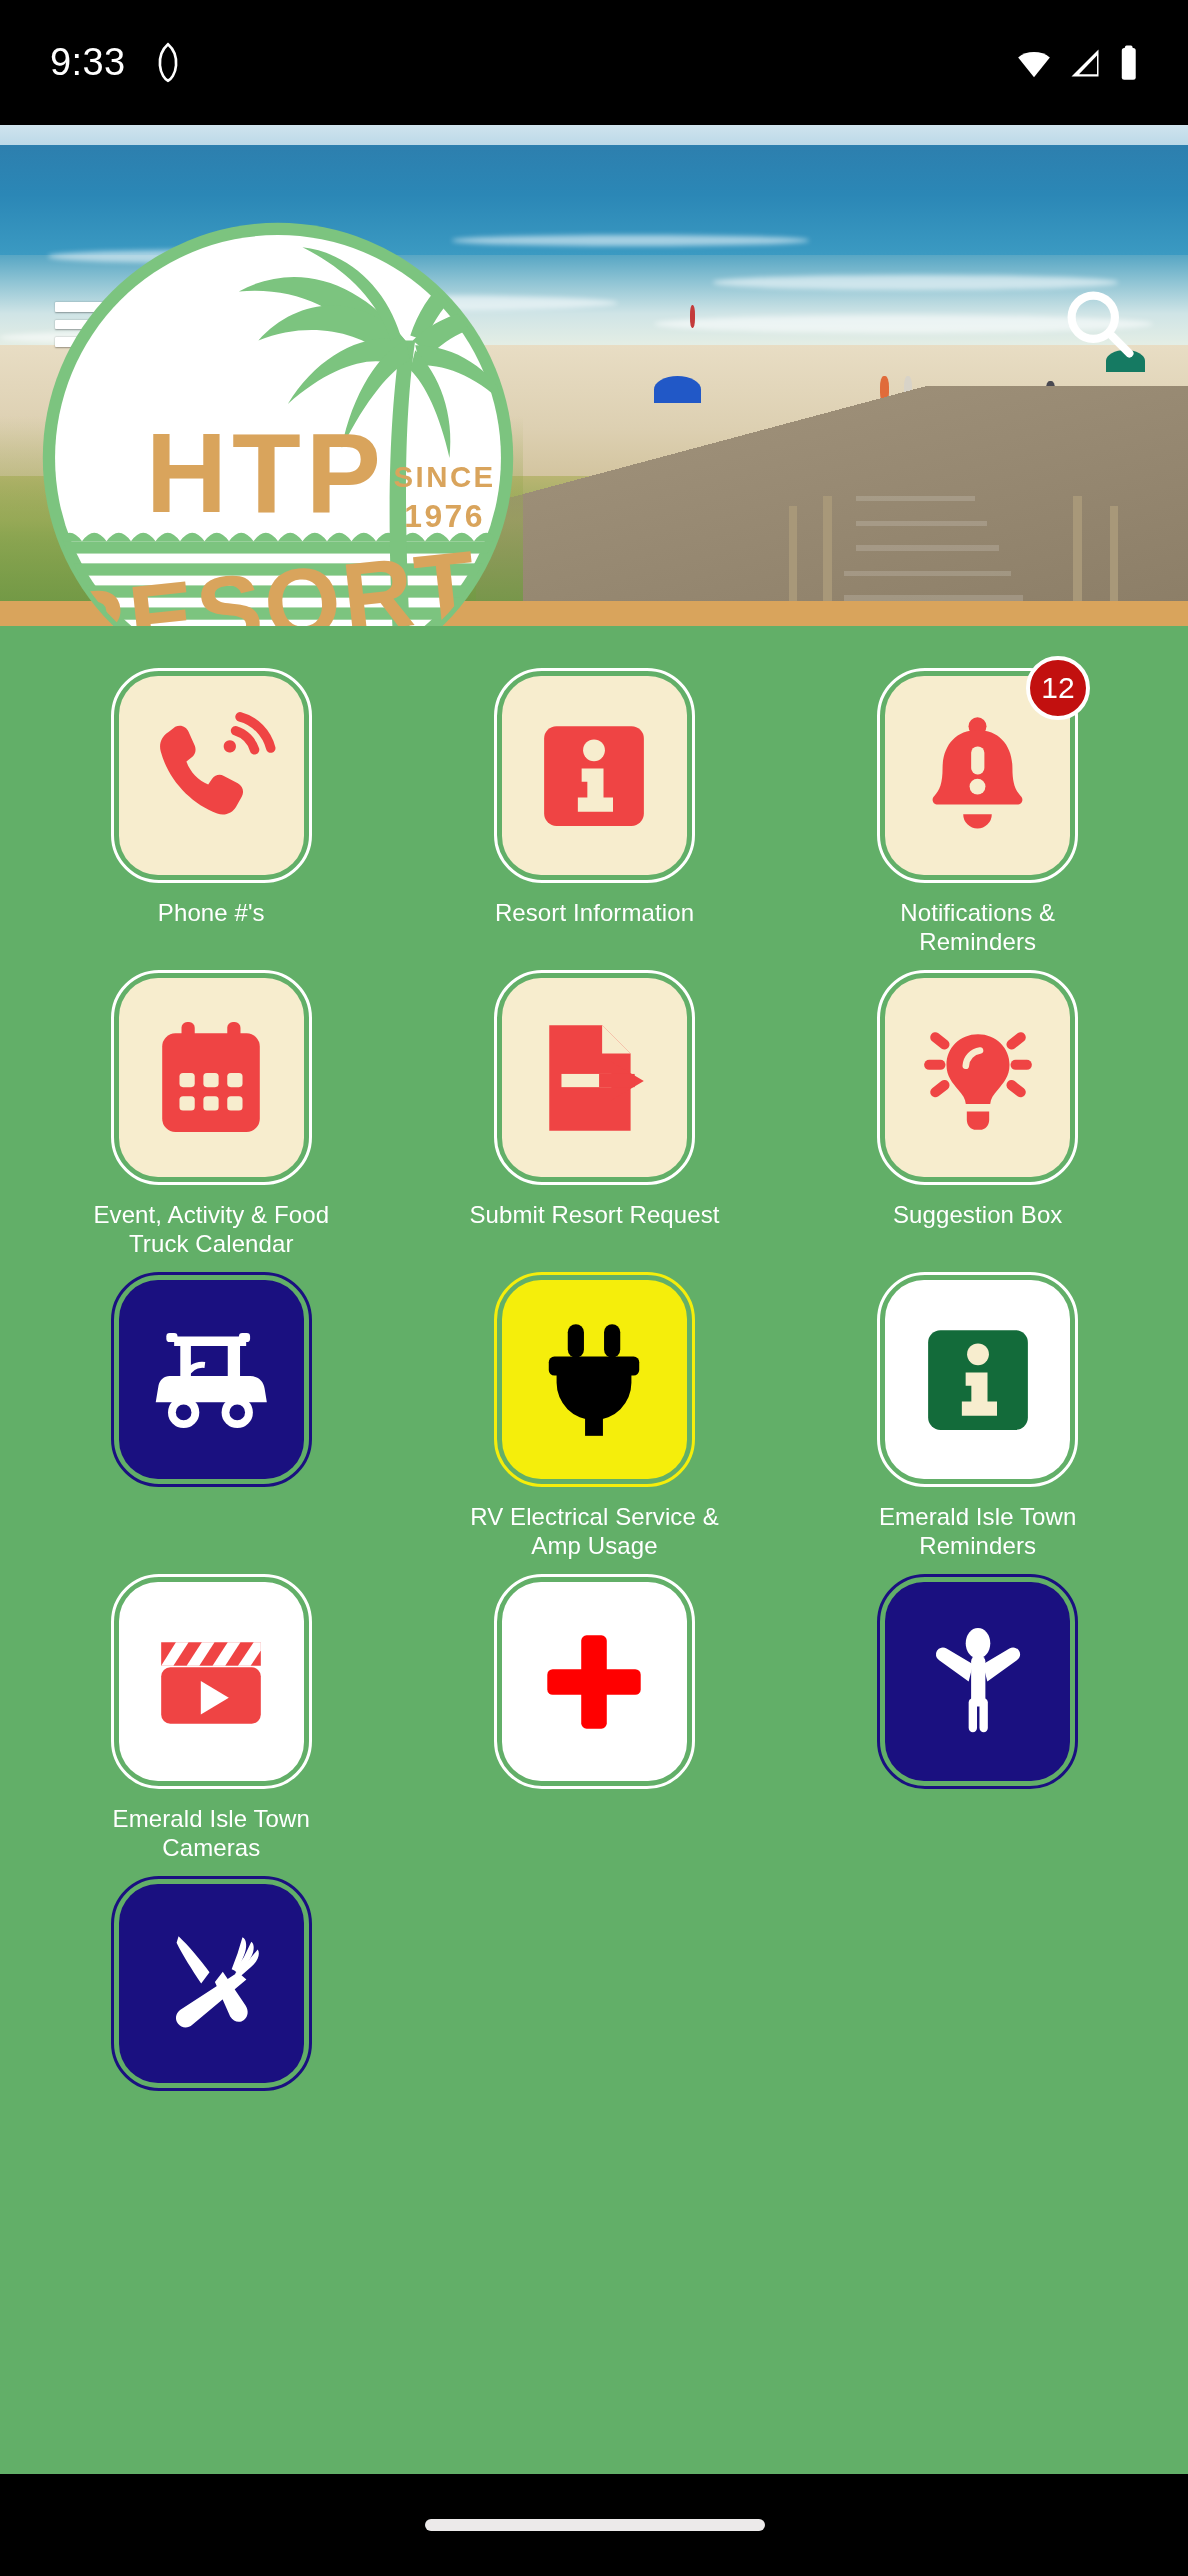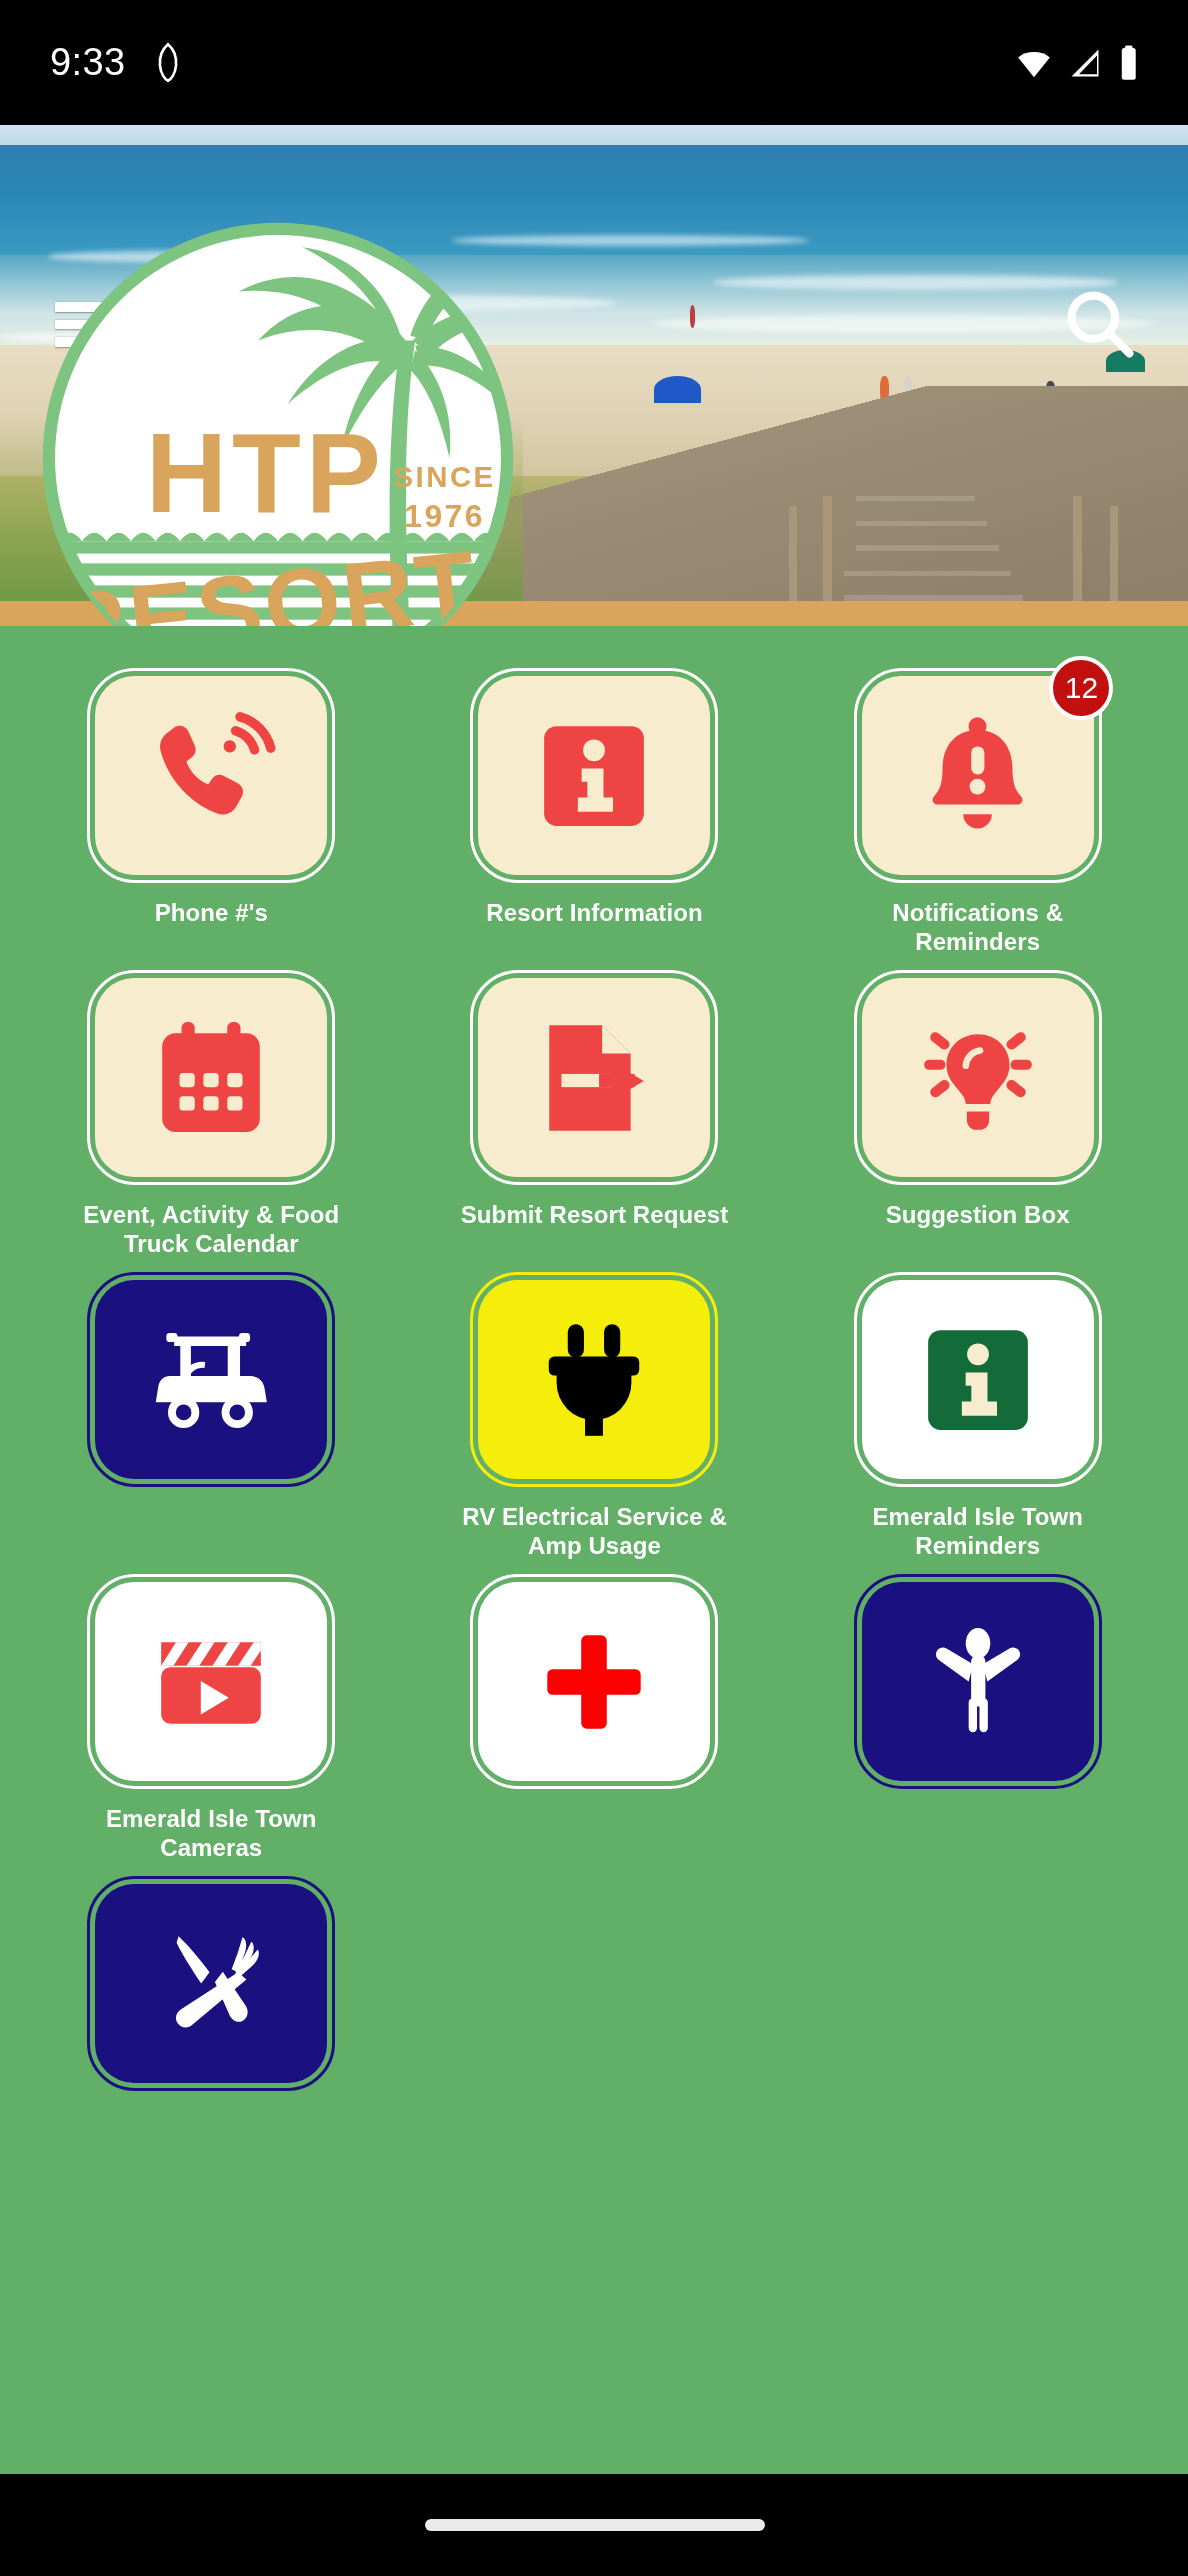--- a/index.html
+++ b/index.html
@@ -76,7 +76,7 @@
   }
   .tile { display:flex; flex-direction:column; align-items:center; cursor:pointer; }
   .tile-box {
-    position:relative; width:232px; height:199px; border-radius:39px;
+    position:relative; width:185px; height:199px; border-radius:39px;
     display:flex; align-items:center; justify-content:center;
   }
   

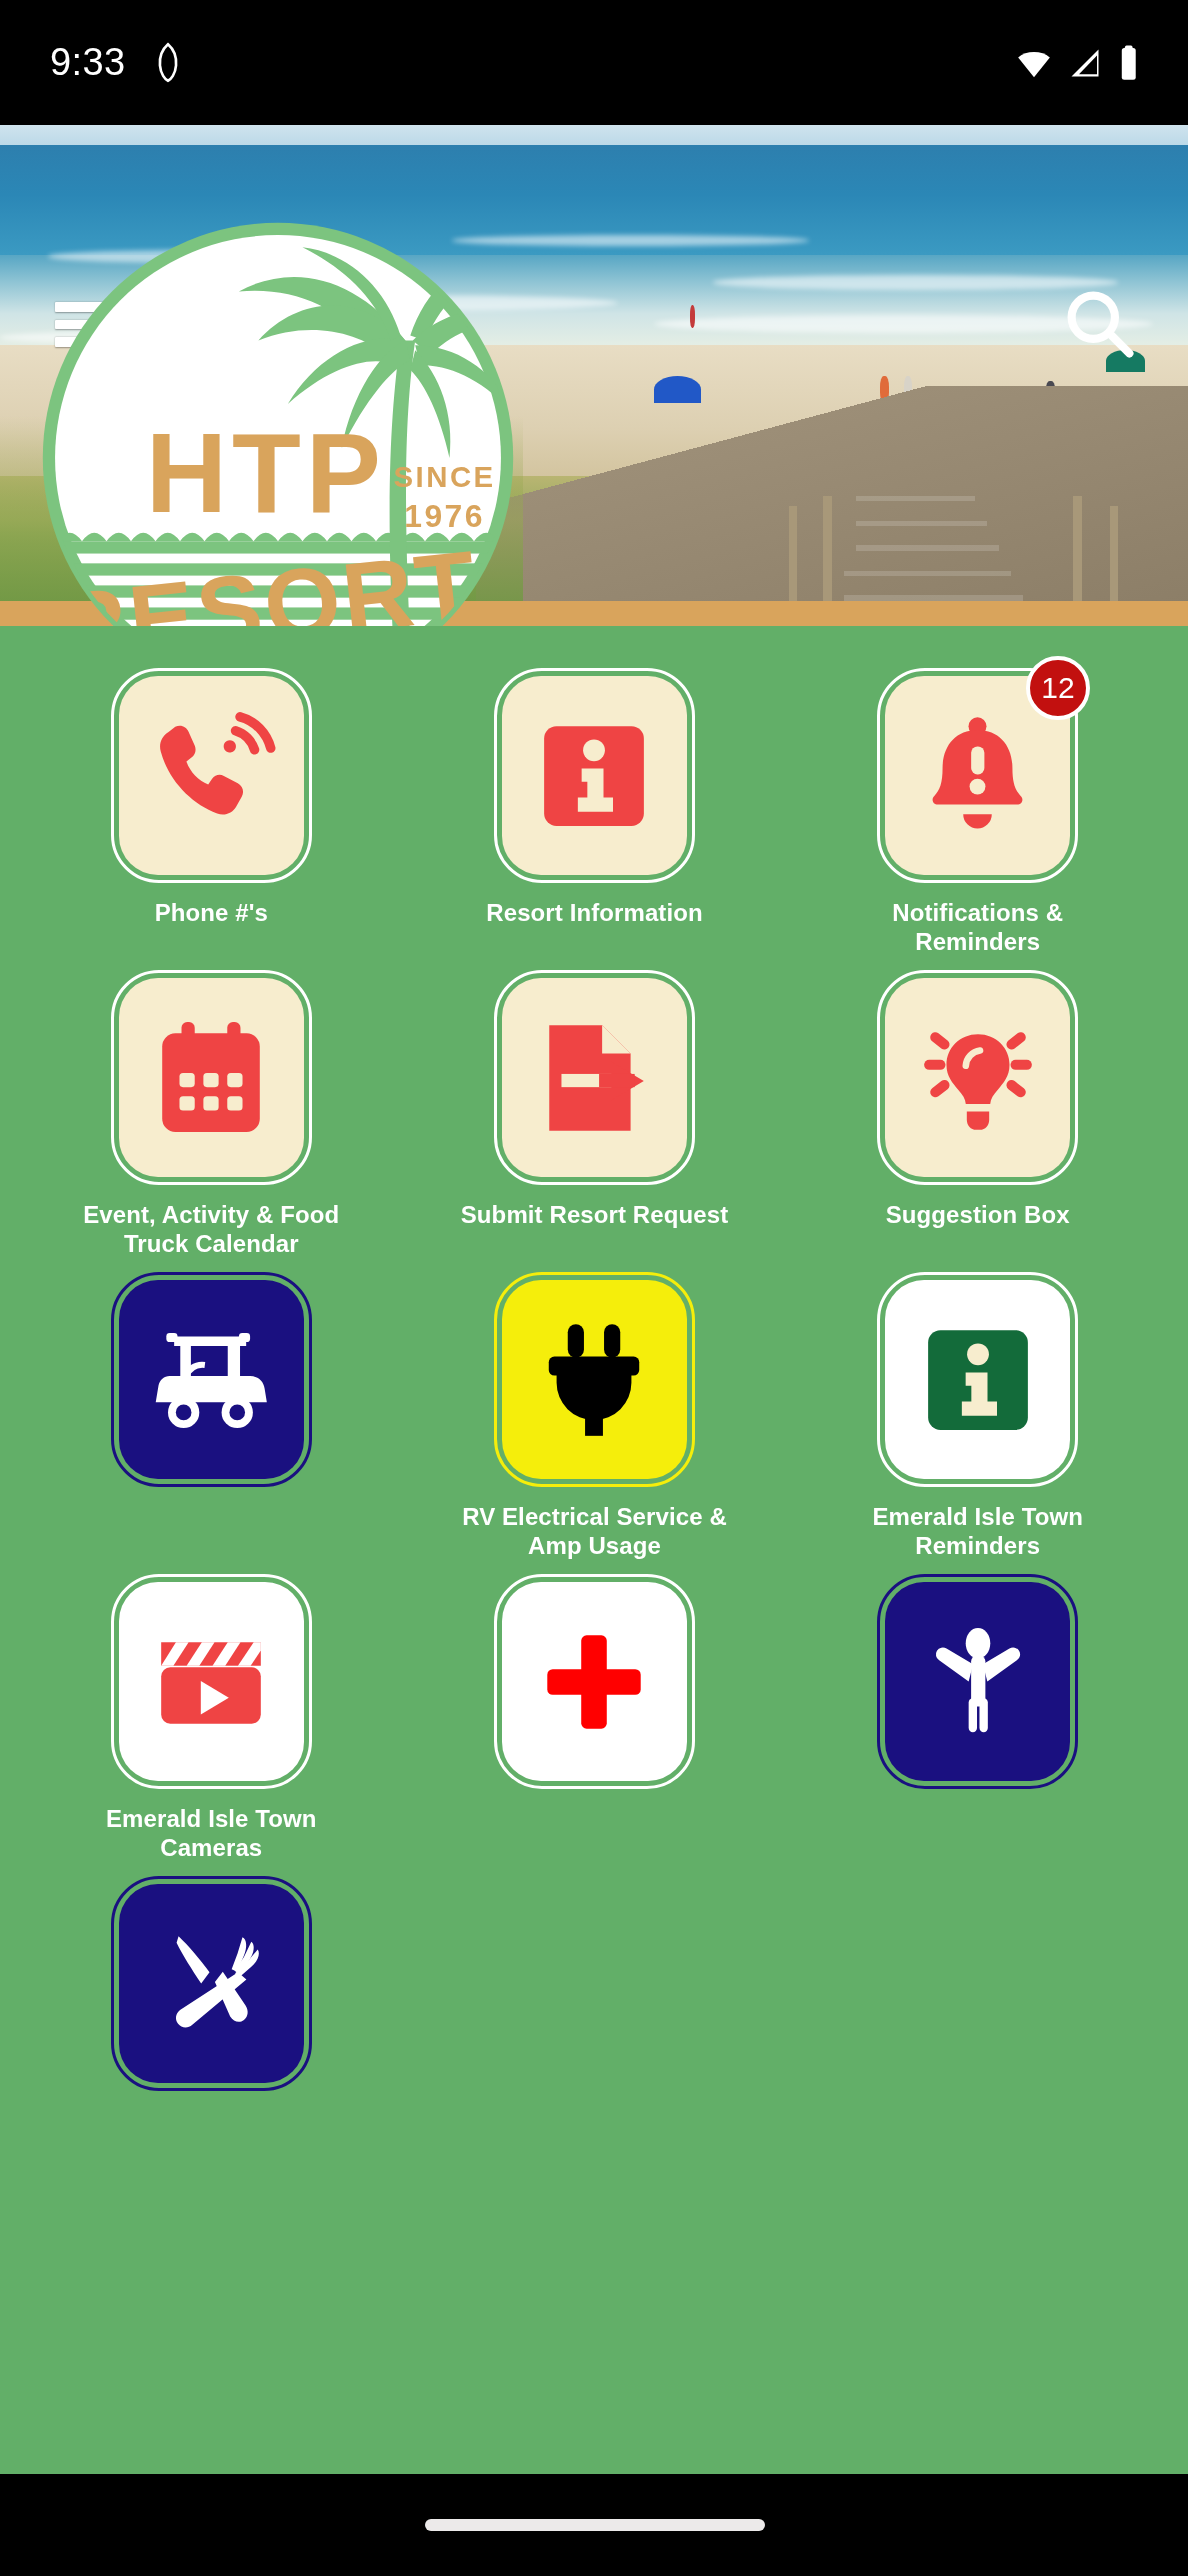--- a/index.html
+++ b/index.html
@@ -85,7 +85,7 @@
     border-radius:48px; border:3.6px solid var(--ring,#ffffff);
   }
   .tile-label {
-    margin-top: 23px; color:#fff; font-size:24px; font-weight:700;
+    margin-top: 23px; color:#fff; font-size:24px; font-weight:400;
     text-align:center; line-height:1.22; letter-spacing:0.1px;
     max-width: 268px;
   }

